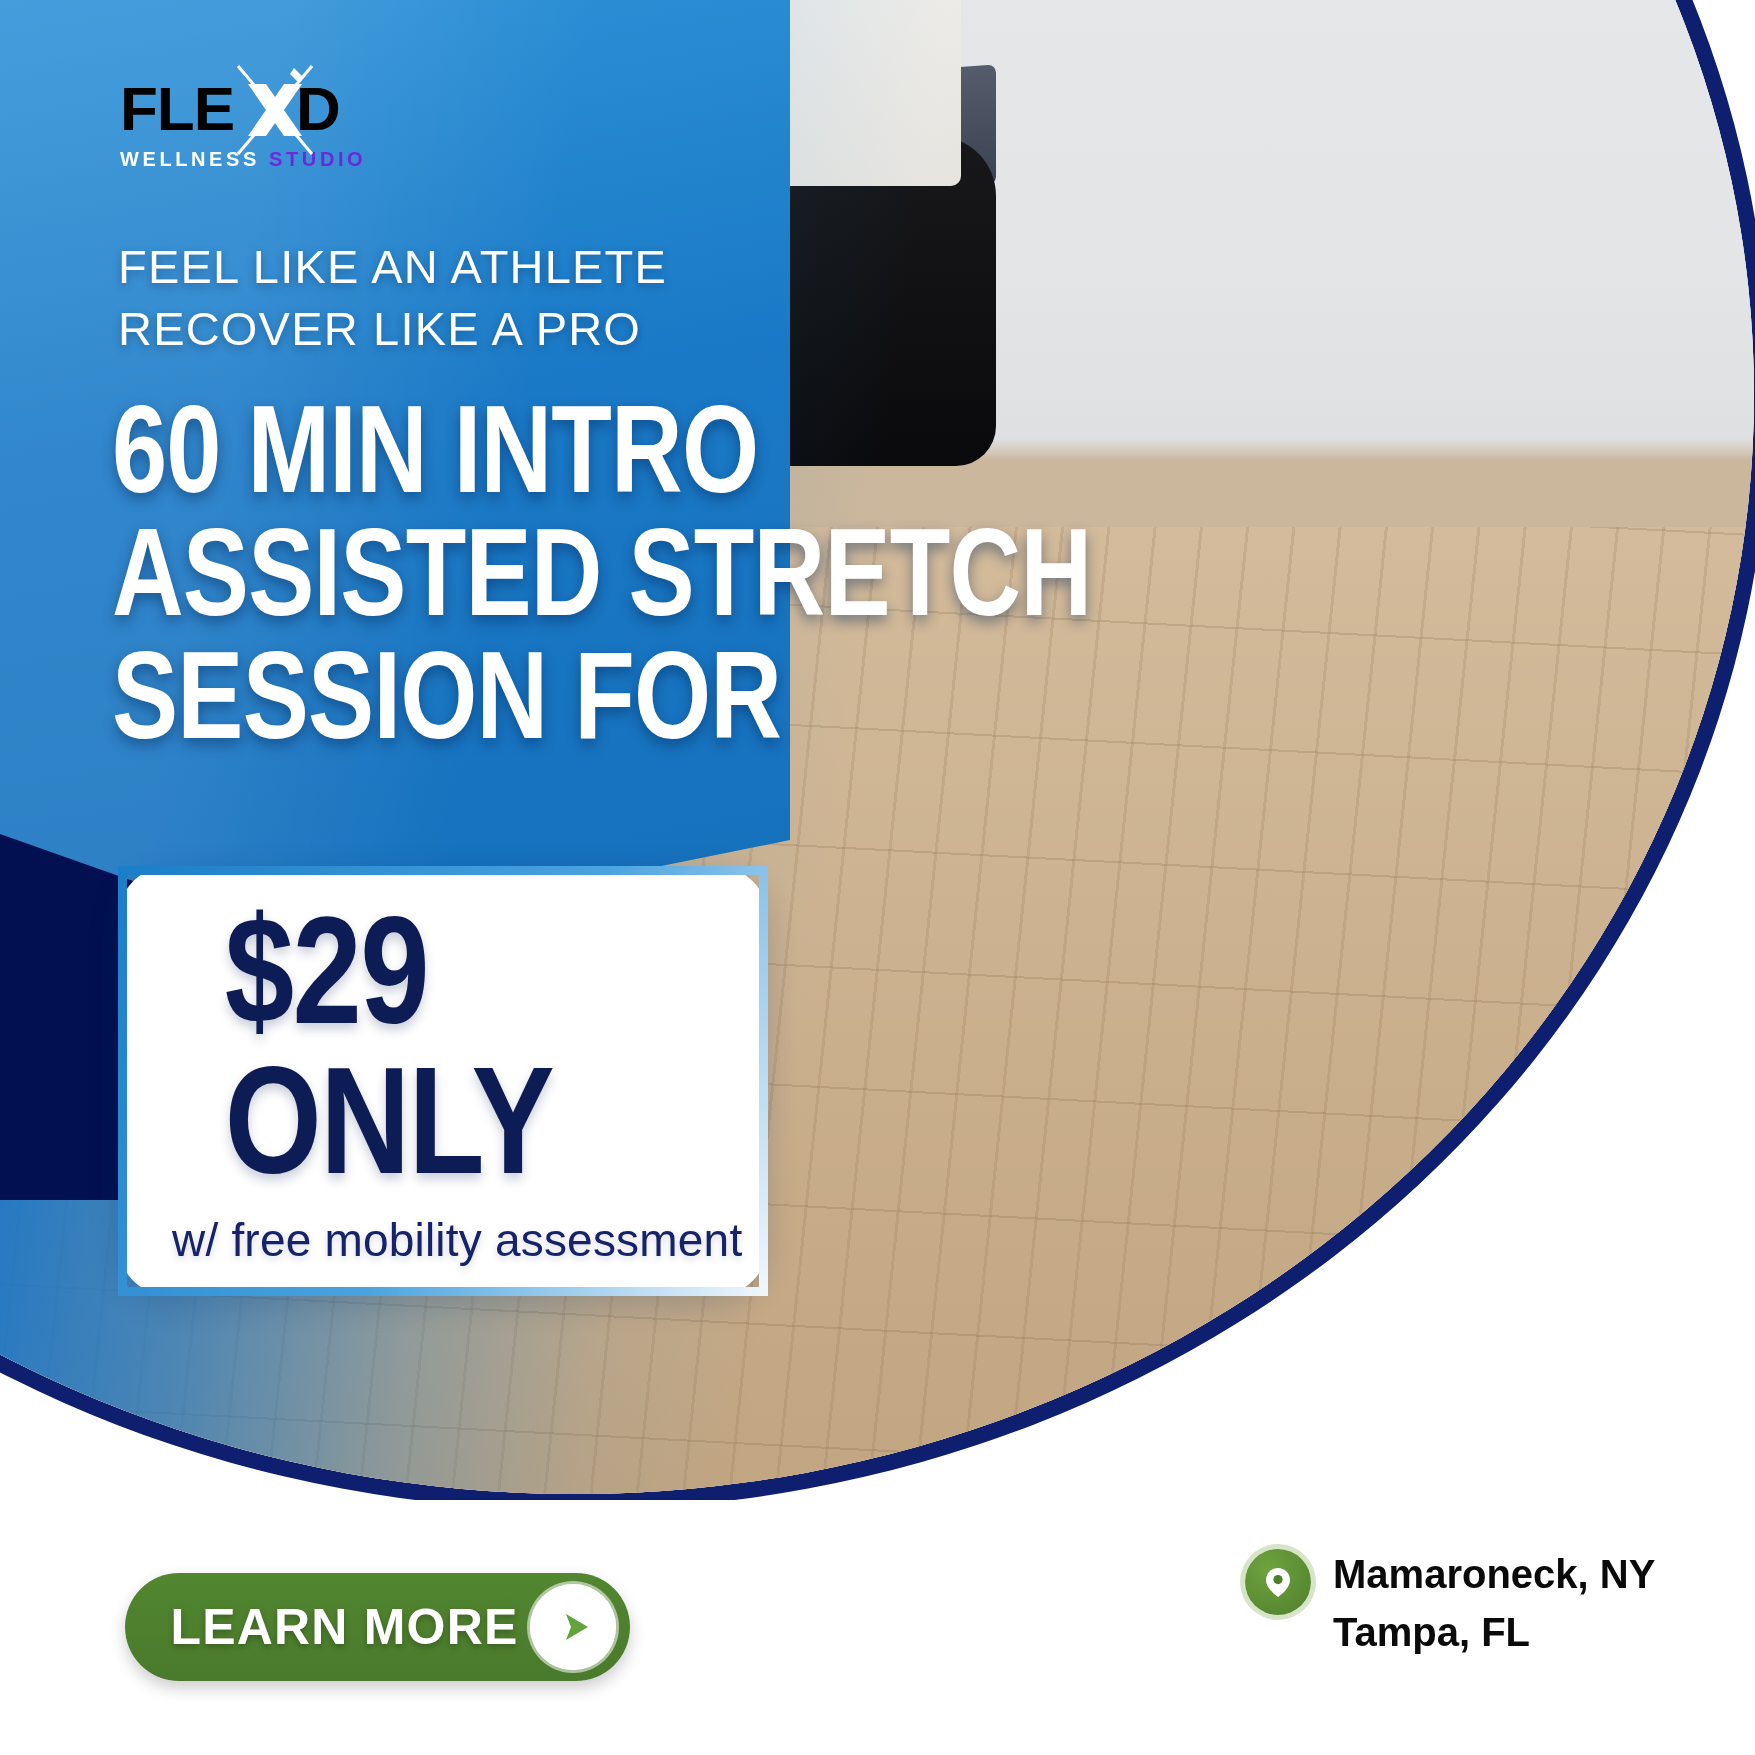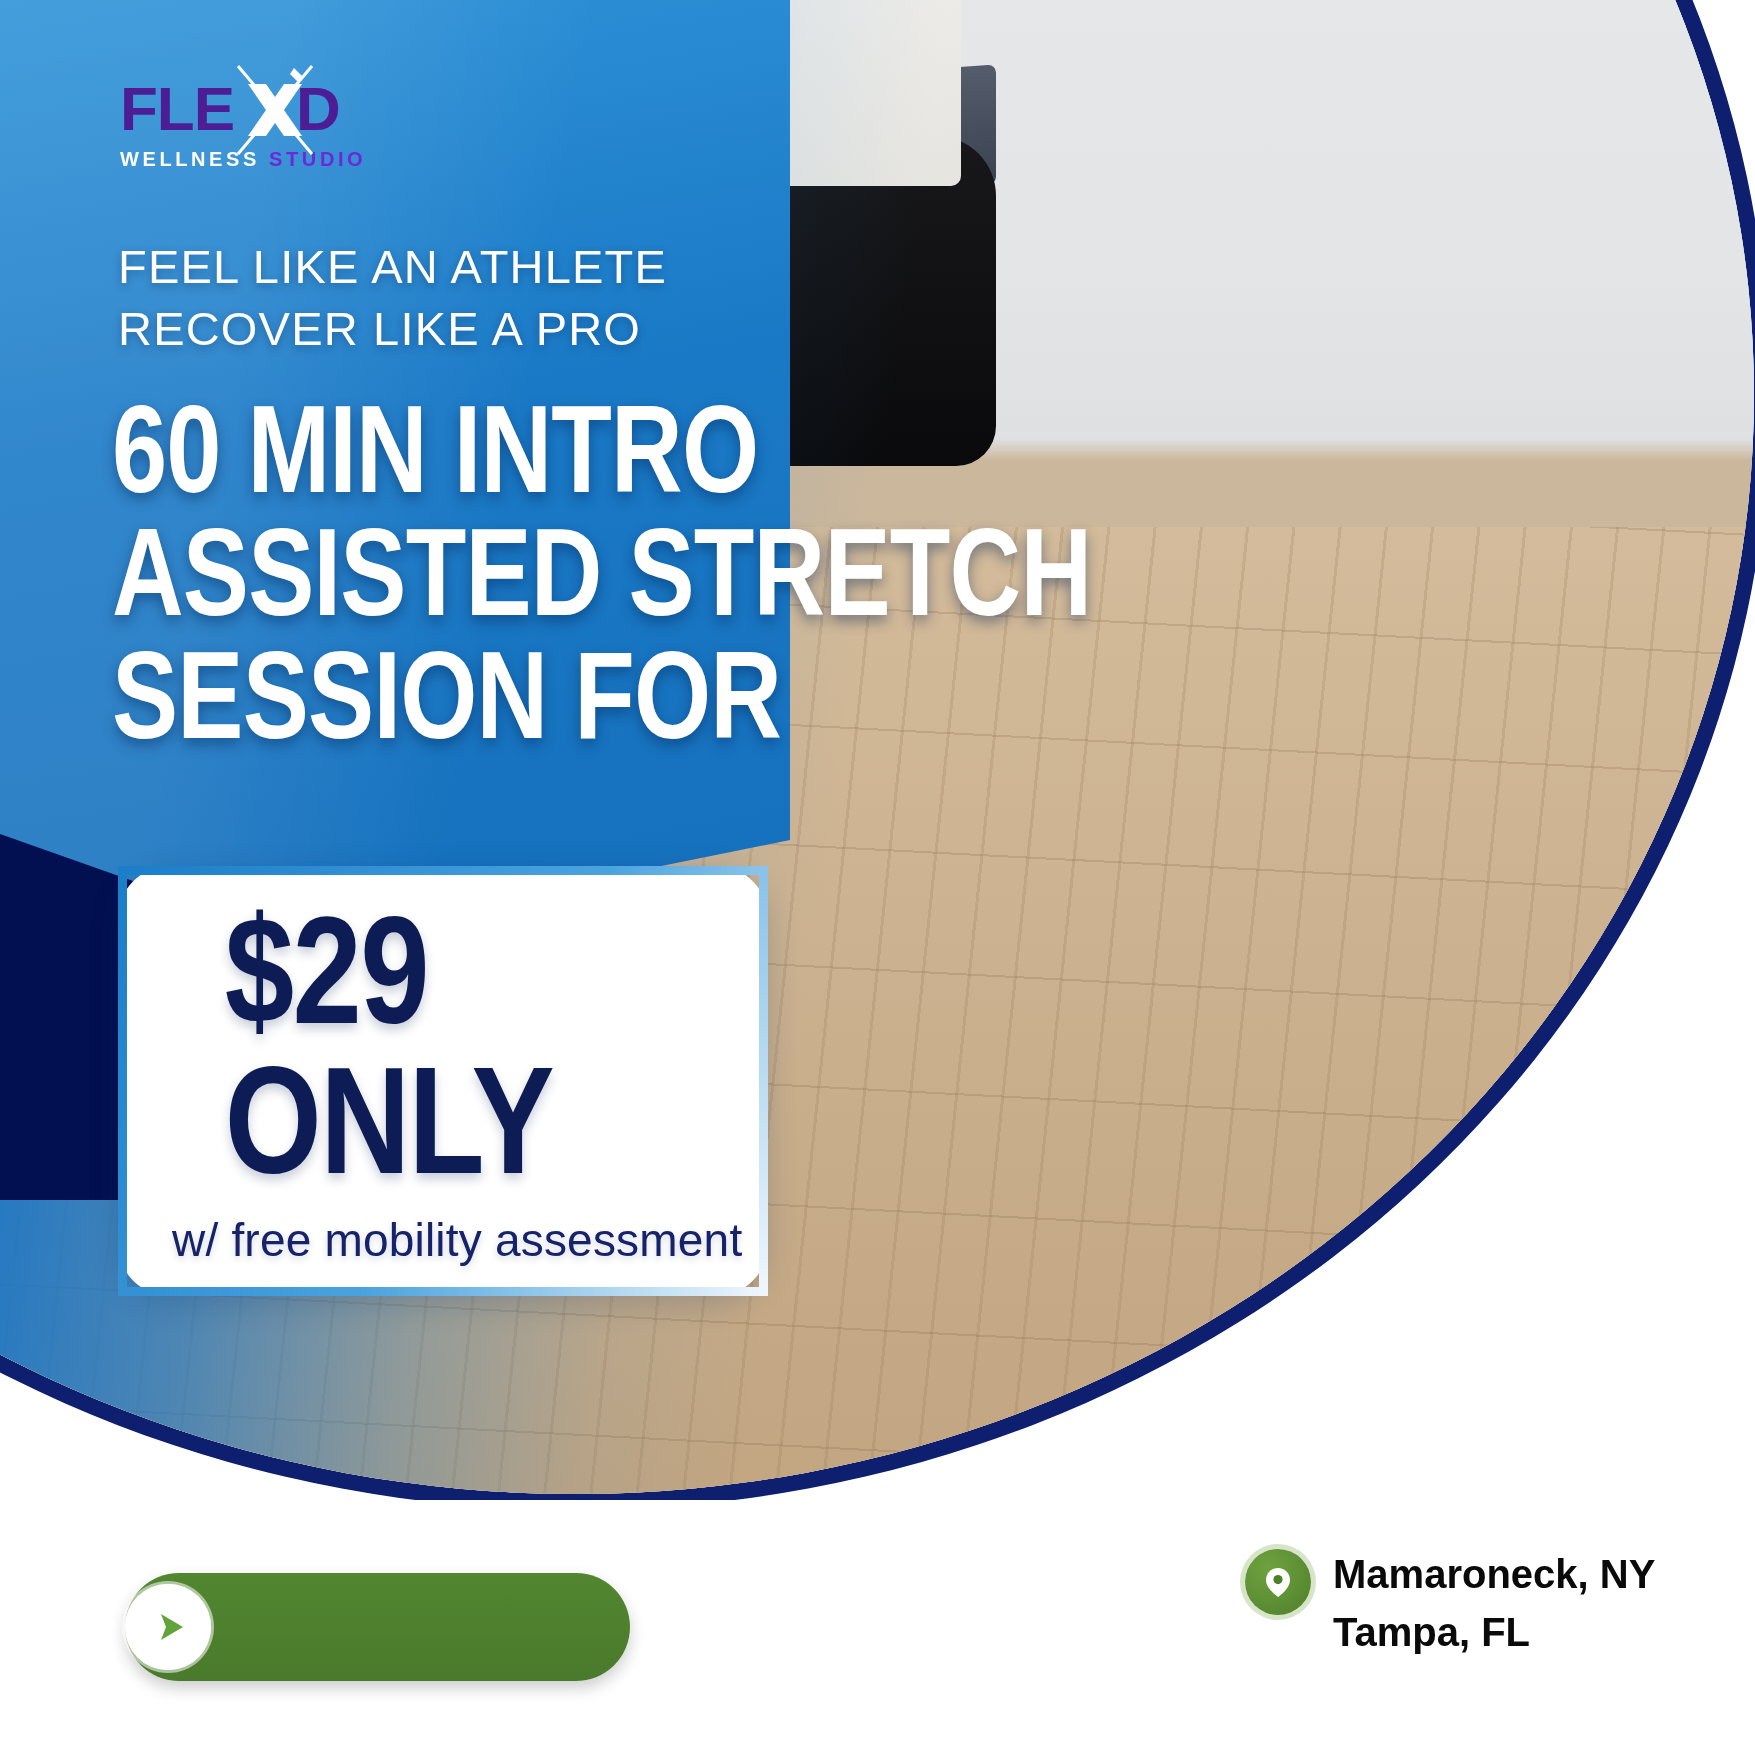--- a/index.html
+++ b/index.html
@@ -74,7 +74,7 @@
   
   .logo{position:absolute;left:120px;top:78px;width:260px;}
   .logo-top{position:relative;height:62px;}
-  .logo-word{font-size:62px;font-weight:700;letter-spacing:-1px;color:#4c1d95;
+  .logo-word{font-size:62px;font-weight:700;letter-spacing:-1px;color:#000000;
     line-height:62px;font-family:"Liberation Sans",sans-serif;}
   .logo-x{position:absolute;left:116px;top:-16px;width:78px;height:96px;}
   .logo-sub{margin-top:8px;font-size:20px;font-weight:700;letter-spacing:3.6px;

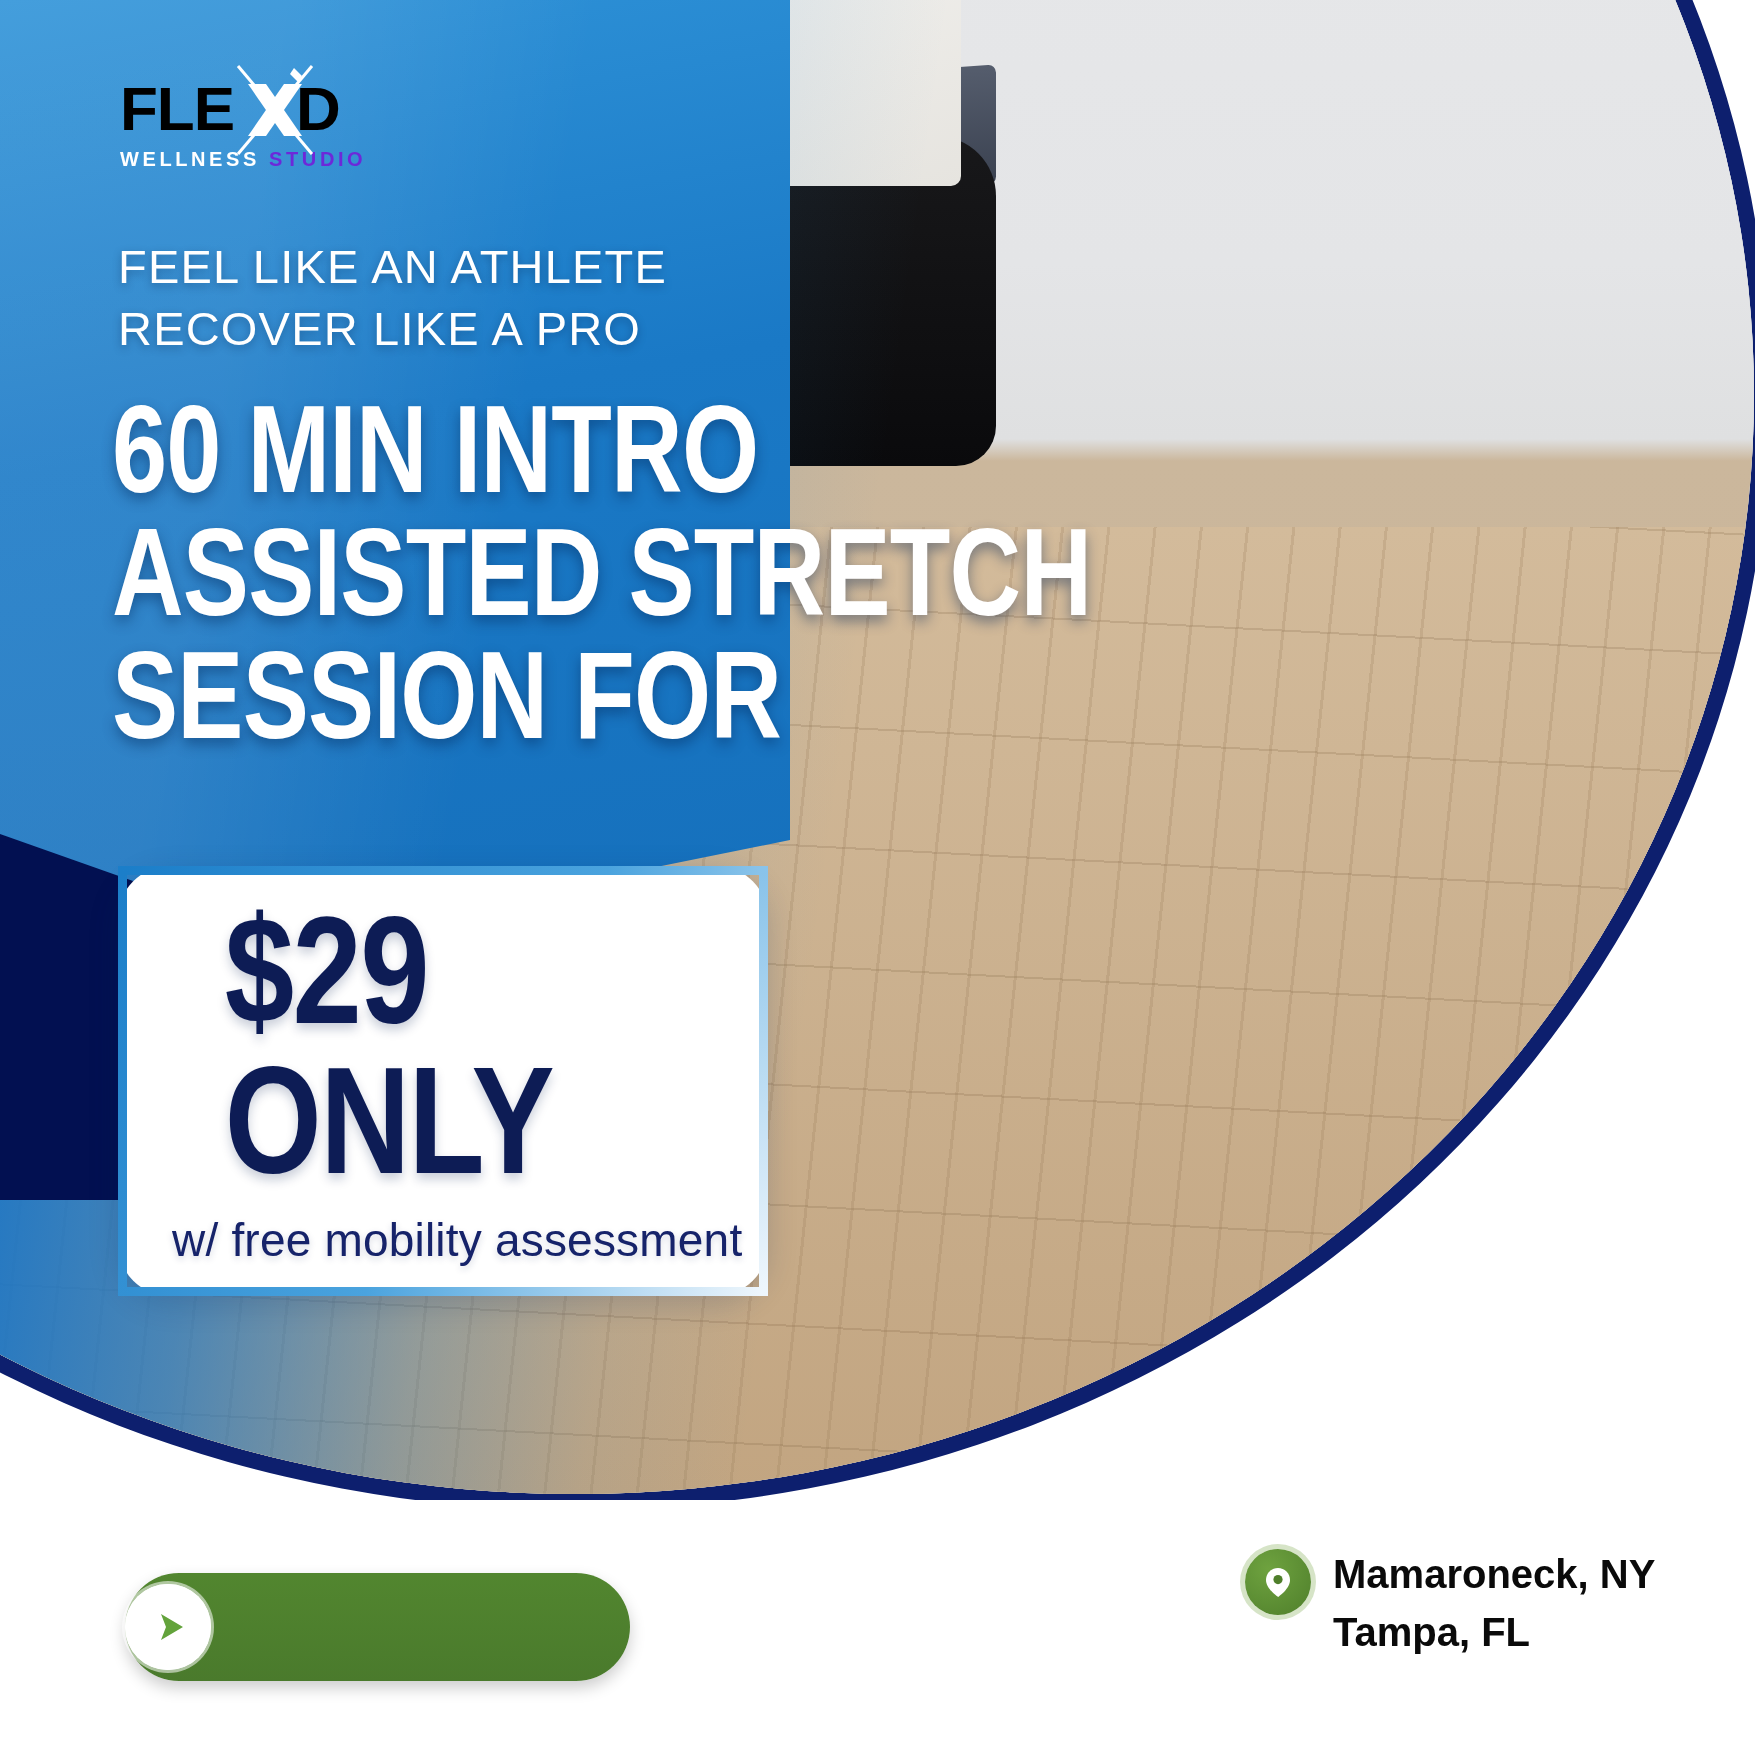--- a/index.html
+++ b/index.html
@@ -190,6 +190,7 @@
   </div>
 
   <div class="cta">
+    <span class="cta-label">LEARN MORE</span>
     <span class="cta-play">
       <svg width="48" height="48" viewBox="0 0 48 48">
         <circle cx="24" cy="24" r="22" fill="none" stroke="#ffffff" stroke-width="2"></circle>

